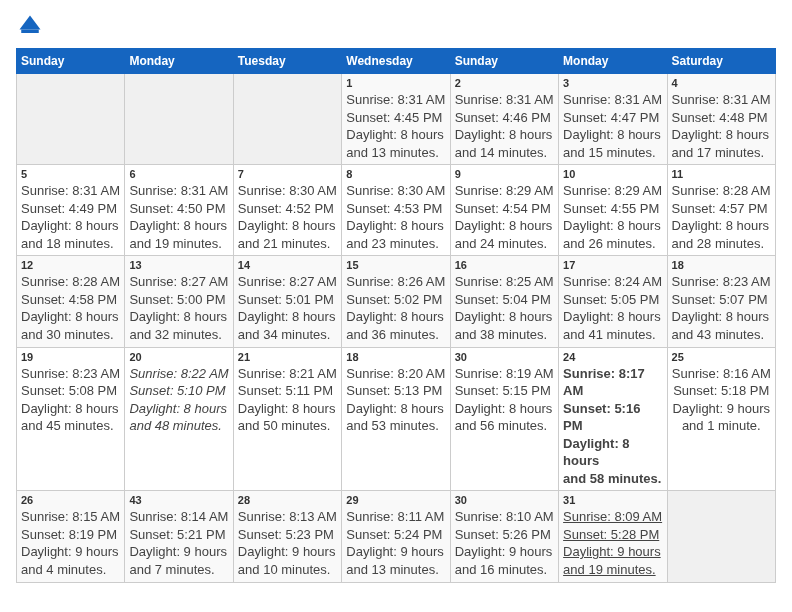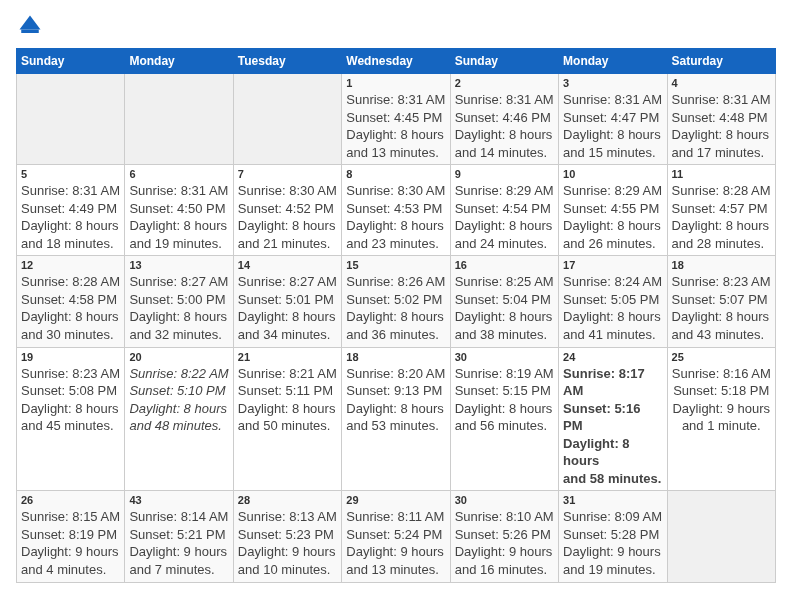--- a/index.html
+++ b/index.html
@@ -298,7 +298,7 @@
           <td>
             <span class="day-number">18</span>
             <div class="day-info" style="white-space: pre-line;">Sunrise: 8:20 AM
-Sunset: 9:13 PM
+Sunset: 5:13 PM
 Daylight: 8 hours
 and 53 minutes.</div>
           </td>

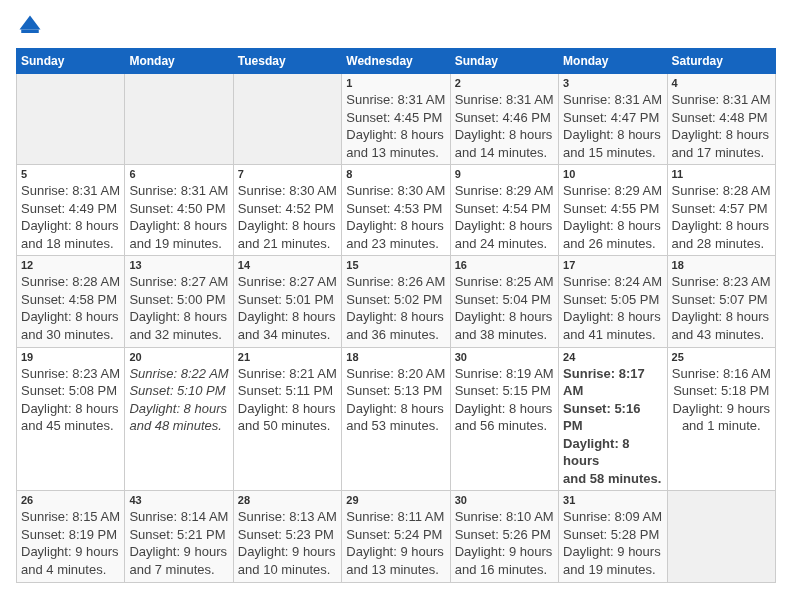--- a/index.html
+++ b/index.html
@@ -362,7 +362,7 @@
           </td>
           <td>
             <span class="day-number">31</span>
-            <div class="day-info" style="white-space: pre-line;">Sunrise: 8:09 AM
+            <div class="day-info" style="white-space: pre-line; text-decoration: underline;">Sunrise: 8:09 AM
 Sunset: 5:28 PM
 Daylight: 9 hours
 and 19 minutes.</div>

